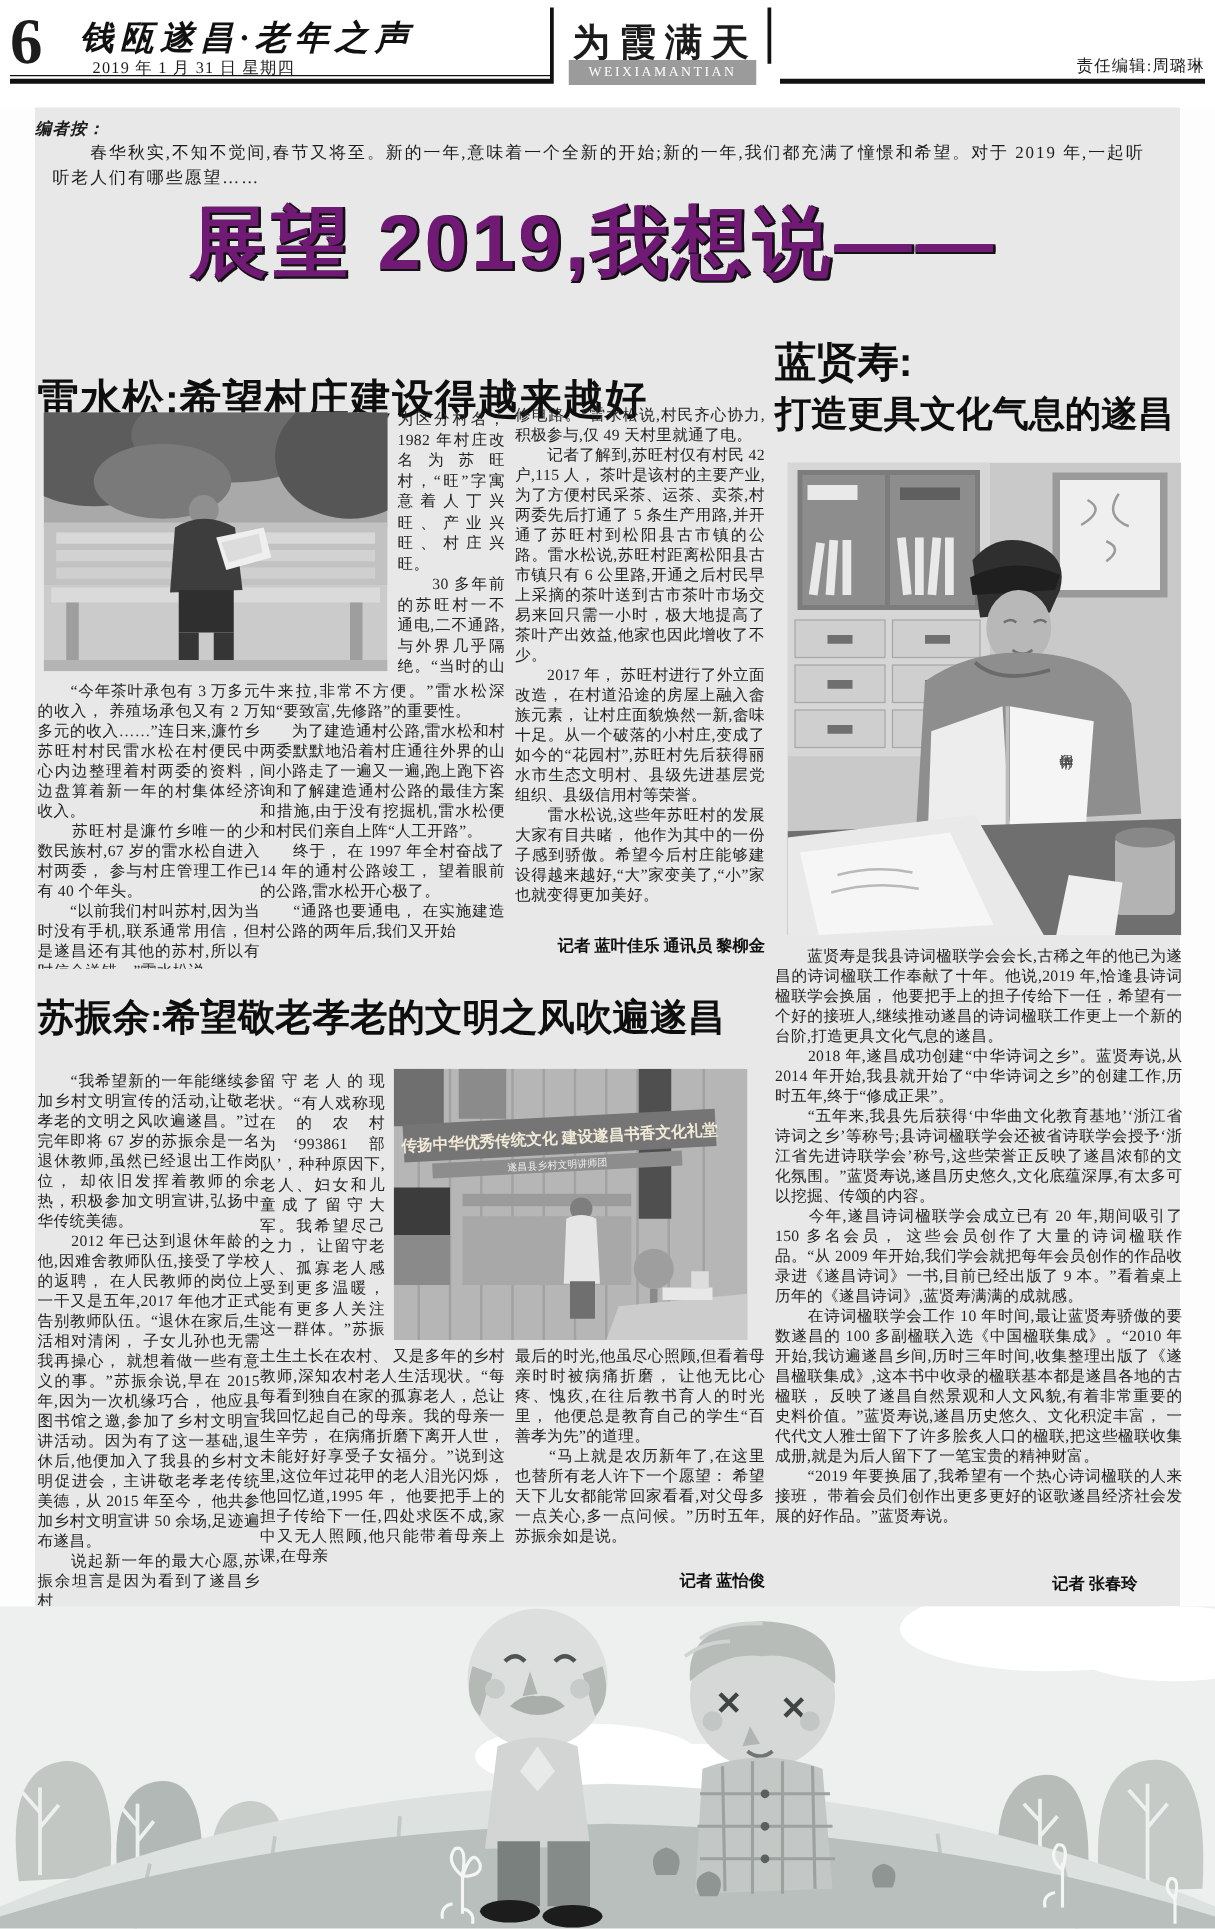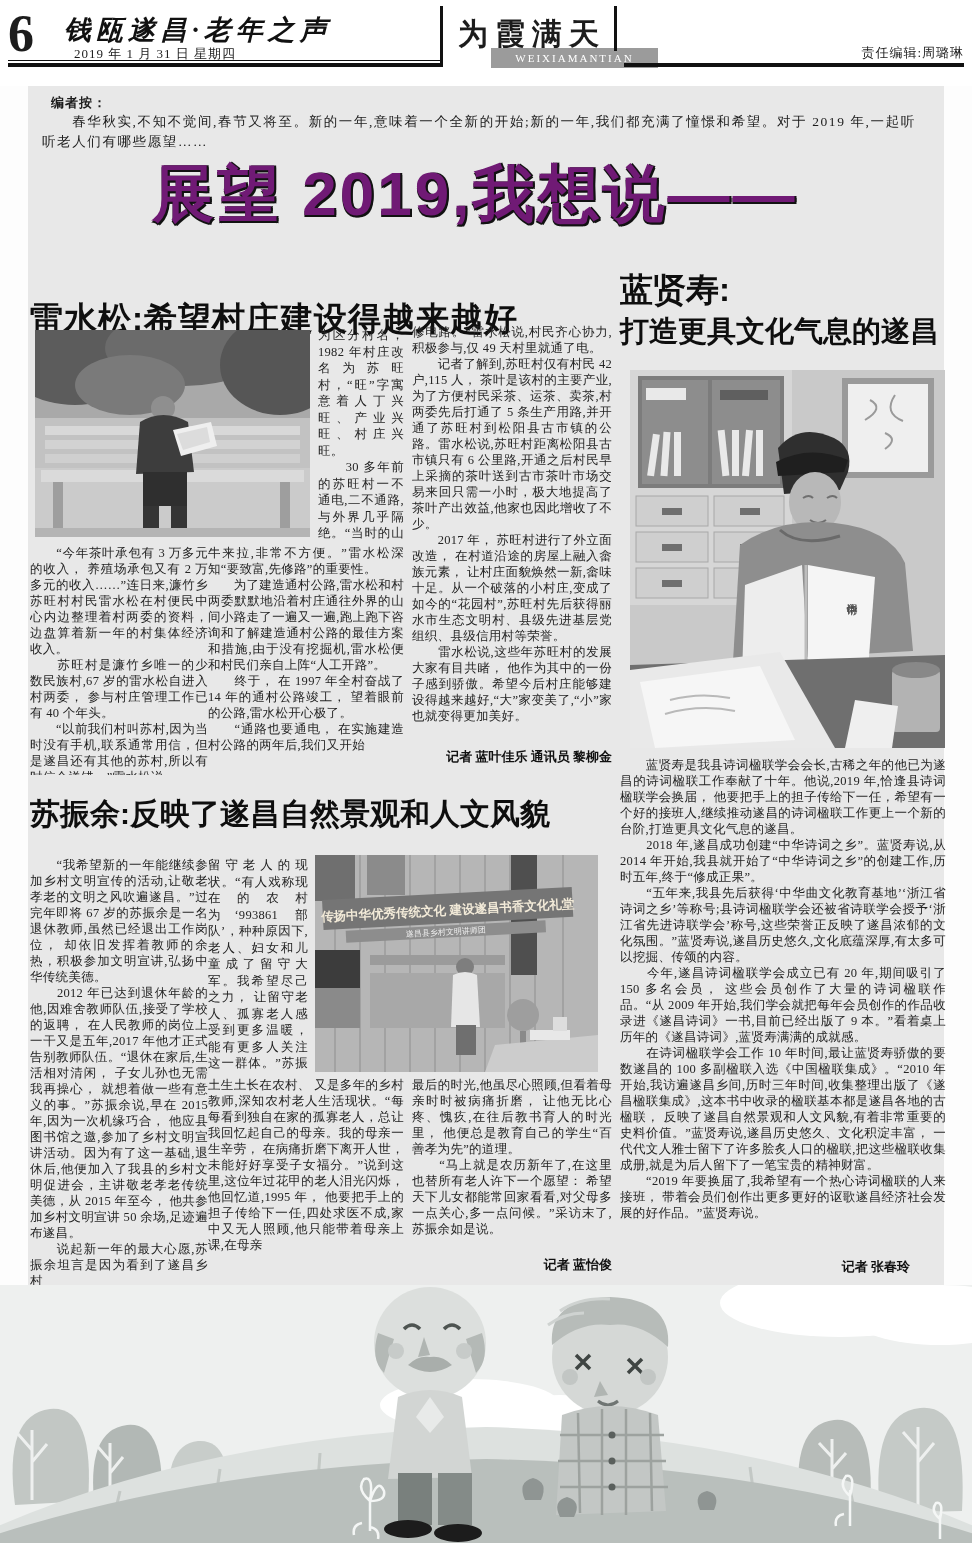--- a/index.html
+++ b/index.html
@@ -40,7 +40,7 @@
 
     <div class="abs rule" style="left:440px;top:6px;width:3px;height:61px;"></div>
     <div class="abs sans" style="left:458px;top:14px;font-size:30px;font-weight:bold;letter-spacing:7px;">为霞满天</div>
-    <div class="abs pinyin-box" style="left:455px;top:48px;width:167px;height:20px;margin-left:36px;">WEIXIAMANTIAN</div>
+    <div class="abs pinyin-box" style="left:455px;top:48px;width:150px;height:20px;">WEIXIAMANTIAN</div>
     <div class="abs rule" style="left:614px;top:6px;width:3px;height:45px;"></div>
 
     <div class="abs" style="left:700px;top:44px;width:264px;text-align:right;font-size:13px;letter-spacing:1px;">责任编辑:周璐琳</div>

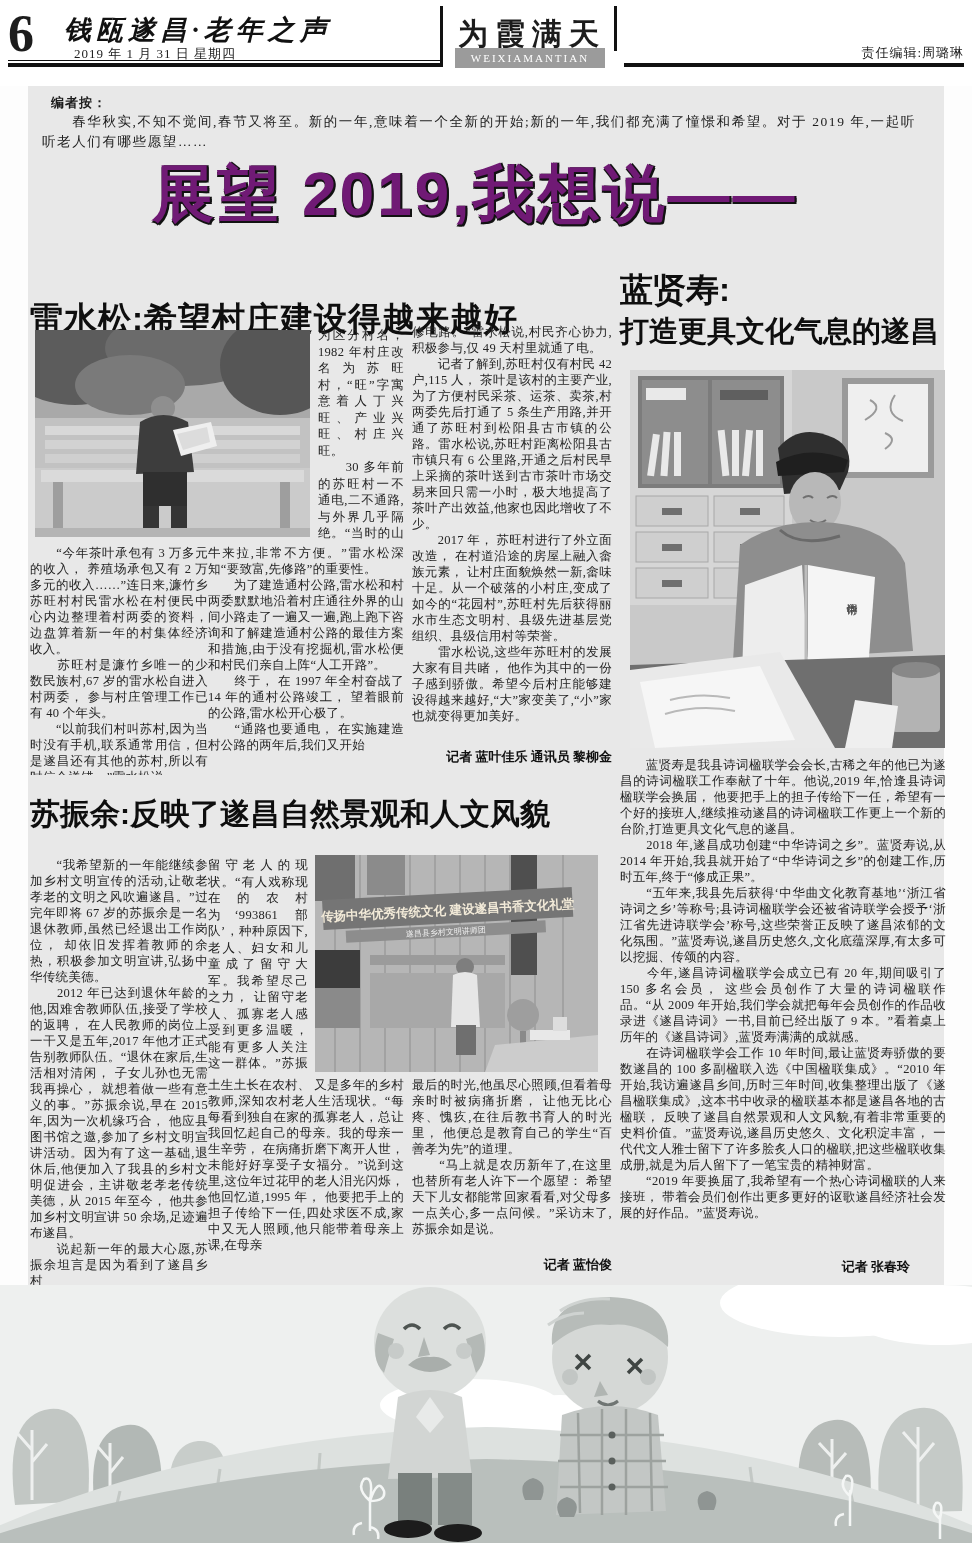--- a/index.html
+++ b/index.html
@@ -49,7 +49,7 @@
 
   <div class="abs panel" style="left:28px;top:86px;width:916px;height:1206px;"></div>
 
-  <div class="abs note-label" style="left:51px;top:94px;">编者按：</div>
+  <div class="abs note-label" style="left:28px;top:94px;font-style:italic;">编者按：</div>
   <div class="abs note-text" style="left:42px;top:112px;width:886px;">　　春华秋实,不知不觉间,春节又将至。新的一年,意味着一个全新的开始;新的一年,我们都充满了憧憬和希望。对于 2019 年,一起听听老人们有哪些愿望……</div>
 
   <div class="abs main-title" style="left:152px;top:152px;">展望 2019,我想说——</div>

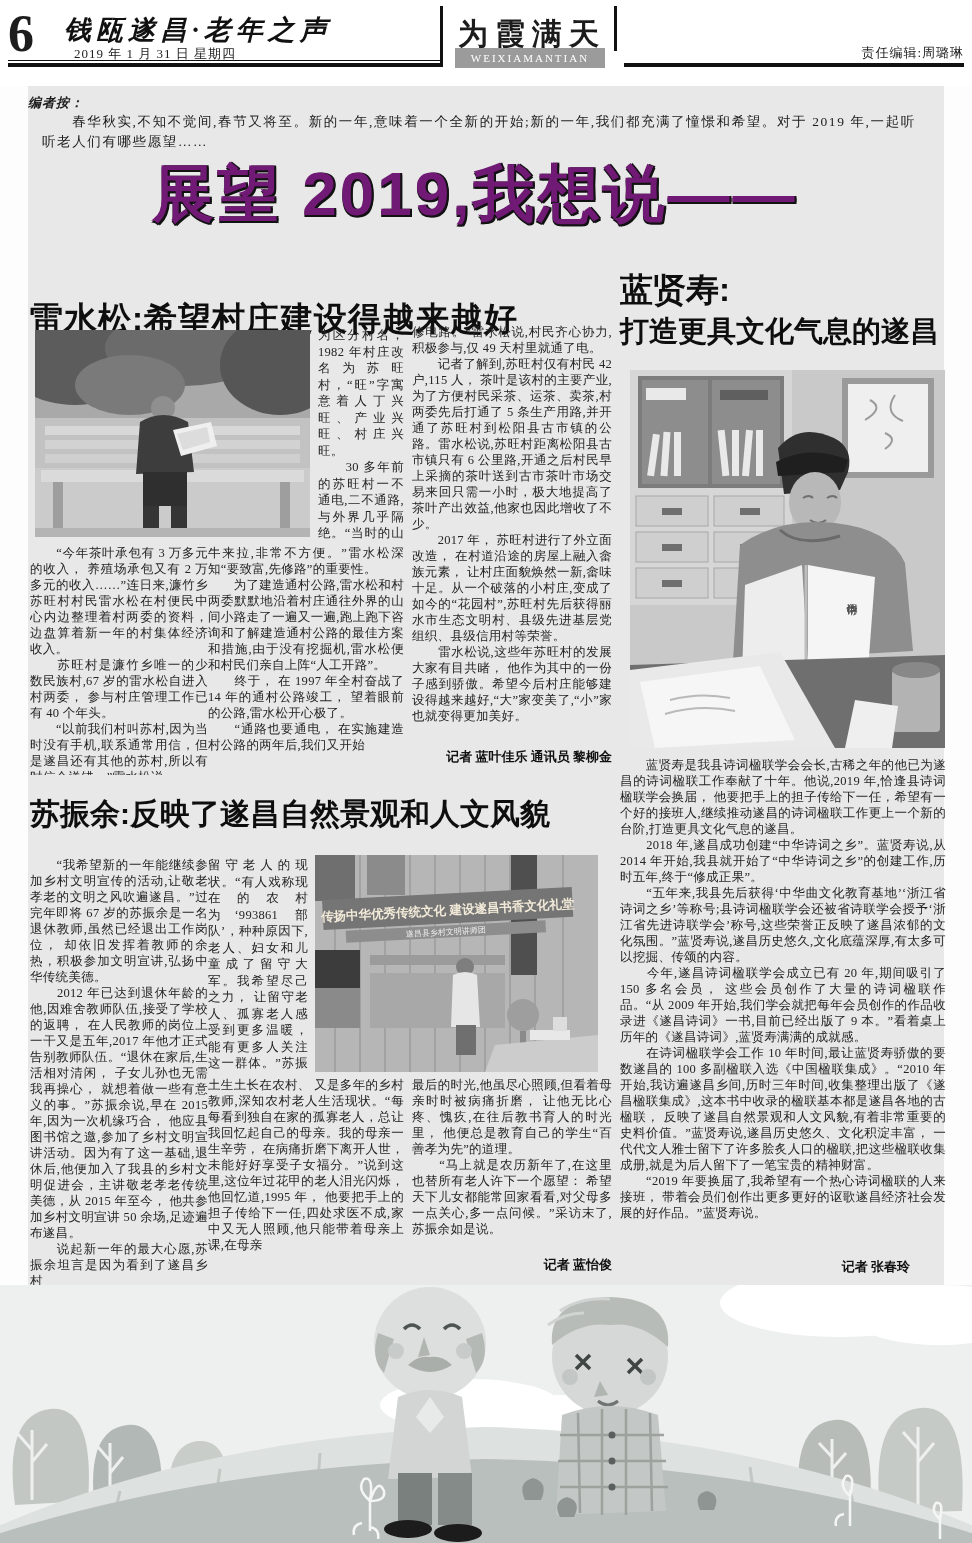--- a/index.html
+++ b/index.html
@@ -97,7 +97,7 @@
 　　雷水松说,这些年苏旺村的发展大家有目共睹， 他作为其中的一份子感到骄傲。希望今后村庄能够建设得越来越好,“大”家变美了,“小”家也就变得更加美好。</div>
   <div class="abs byline" style="left:412px;top:748px;width:200px;">记者 蓝叶佳乐 通讯员 黎柳金</div>
 
-  <div class="abs headline" style="left:30px;top:794px;font-size:30px;">苏振余:反映了遂昌自然景观和人文风貌</div>
+  <div class="abs headline" style="left:30px;top:794px;font-size:30px;">苏振余:希望敬老孝老的文明之风吹遍遂昌</div>
 
   <div class="abs body-text" style="left:30px;top:857px;width:178px;height:428px;">　　“我希望新的一年能继续参加乡村文明宣传的活动,让敬老孝老的文明之风吹遍遂昌。”过完年即将 67 岁的苏振余是一名退休教师,虽然已经退出工作岗位， 却依旧发挥着教师的余热，积极参加文明宣讲,弘扬中华传统美德。
 　　2012 年已达到退休年龄的他,因难舍教师队伍,接受了学校的返聘， 在人民教师的岗位上一干又是五年,2017 年他才正式告别教师队伍。“退休在家后,生活相对清闲， 子女儿孙也无需我再操心， 就想着做一些有意义的事。”苏振余说,早在 2015 年,因为一次机缘巧合， 他应县图书馆之邀,参加了乡村文明宣讲活动。因为有了这一基础,退休后,他便加入了我县的乡村文明促进会，主讲敬老孝老传统美德，从 2015 年至今， 他共参加乡村文明宣讲 50 余场,足迹遍布遂昌。

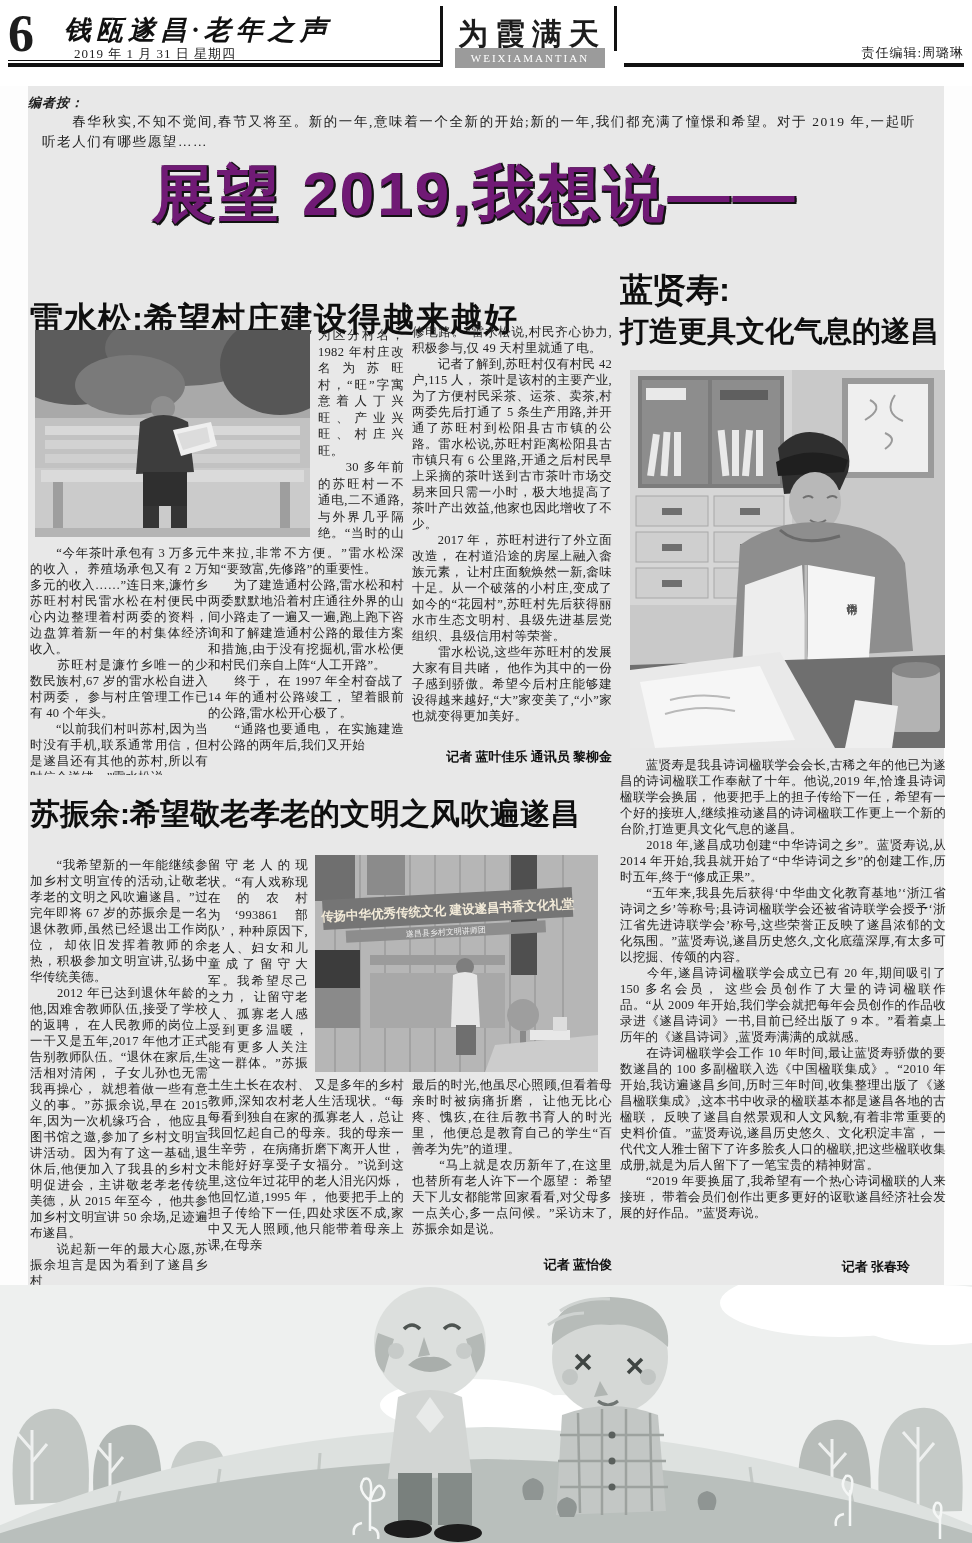--- a/index.html
+++ b/index.html
@@ -145,7 +145,7 @@
 
   <div class="abs body-text" style="left:208px;top:1077px;width:196px;height:208px;">土生土长在农村、 又是多年的乡村教师,深知农村老人生活现状。“每每看到独自在家的孤寡老人，总让我回忆起自己的母亲。我的母亲一生辛劳， 在病痛折磨下离开人世， 未能好好享受子女福分。”说到这里,这位年过花甲的老人泪光闪烁， 他回忆道,1995 年， 他要把手上的担子传给下一任,四处求医不成,家中又无人照顾,他只能带着母亲上课,在母亲</div>
   <div class="abs body-text" style="left:412px;top:1077px;width:200px;height:178px;">最后的时光,他虽尽心照顾,但看着母亲时时被病痛折磨， 让他无比心疼、愧疚,在往后教书育人的时光里， 他便总是教育自己的学生“百善孝为先”的道理。
-　　“马上就是农历新年了,在这里也替所有老人许下一个愿望： 希望天下儿女都能常回家看看,对父母多一点关心,多一点问候。”采访末了,苏振余如是说。</div>
+　　“马上就是农历新年了,在这里也替所有老人许下一个愿望： 希望天下儿女都能常回家看看,对父母多一点关心,多一点问候。”历时五年,苏振余如是说。</div>
   <div class="abs byline" style="left:412px;top:1256px;width:200px;">记者 蓝怡俊</div>
 
   <div class="abs headline" style="left:620px;top:268px;font-size:33px;text-align:center;">蓝贤寿:</div>

